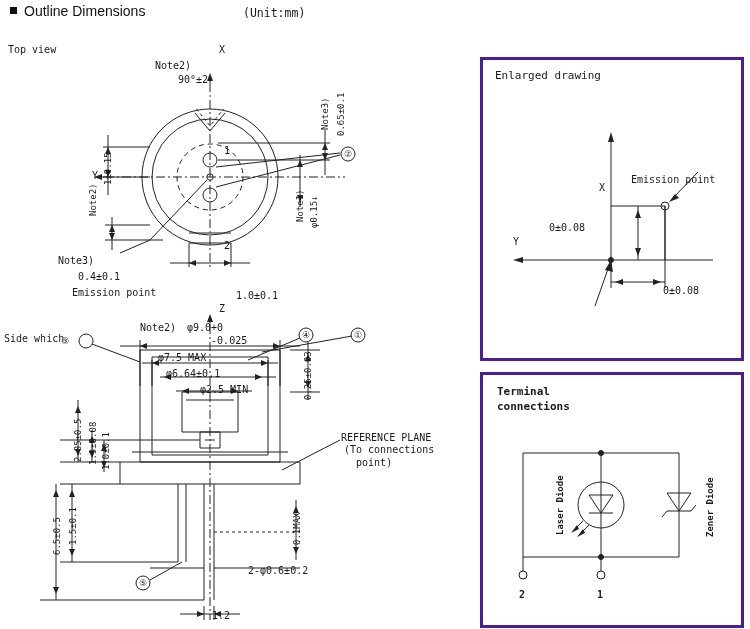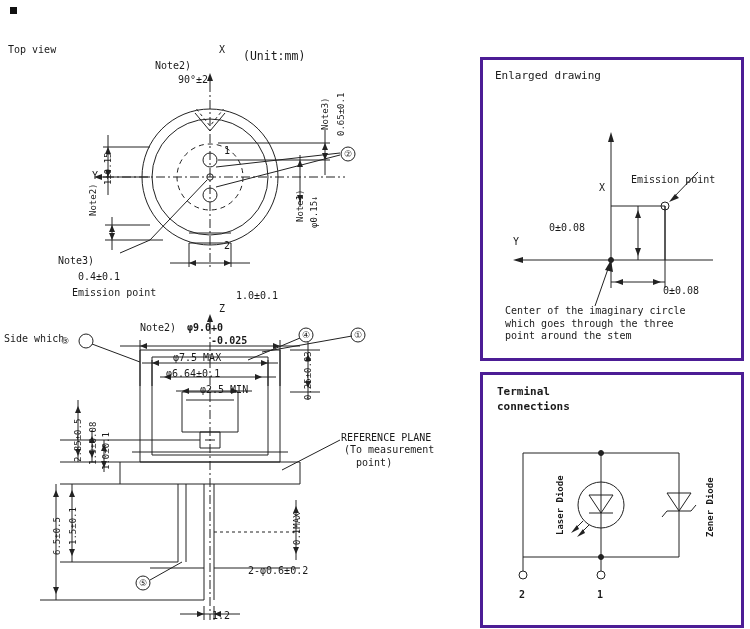--- a/index.html
+++ b/index.html
@@ -27,7 +27,7 @@
 <body>
 
 <div class="abs ttl" style="left:10px;top:3px;">
-  <span class="sq"></span>
+  <span class="sq"></span><span>Outline Dimensions</span>
 </div>
 <div class="abs unit" style="left:243px;top:6px;margin-top:43px;">(Unit:mm)</div>
 

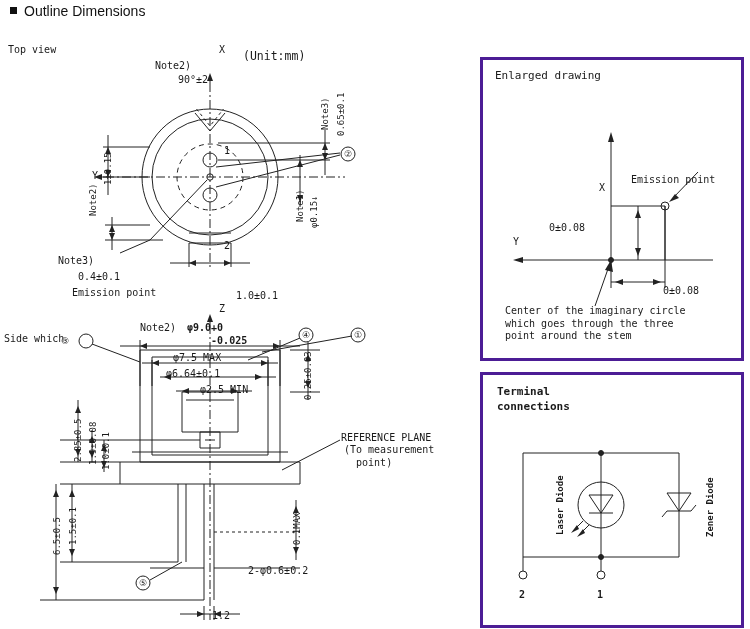--- a/index.html
+++ b/index.html
@@ -29,7 +29,7 @@
 <div class="abs ttl" style="left:10px;top:3px;">
   <span class="sq"></span><span>Outline Dimensions</span>
 </div>
-<div class="abs unit" style="left:243px;top:6px;margin-top:43px;">(Unit:mm)</div>
+<div class="abs unit" style="left:243px;top:6px;">(Unit:mm)</div>
 
 <div class="abs" style="left:0px;top:35px;width:470px;height:255px;">
   <svg width="470" height="255" viewBox="0 0 470 255">

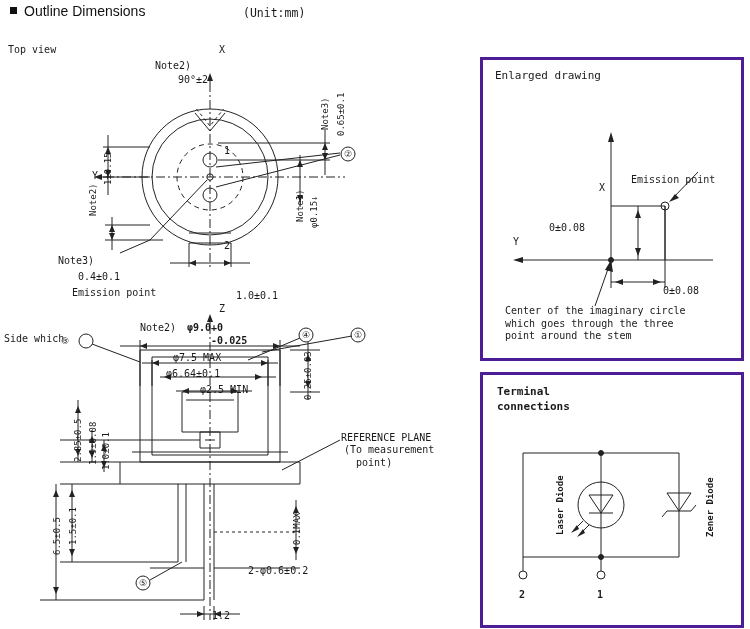--- a/index.html
+++ b/index.html
@@ -288,9 +288,6 @@
   <div class="lbl" style="position:absolute;left:148px;top:114px;">Emission point</div>
   <div class="lbl" style="position:absolute;left:66px;top:162px;">0±0.08</div>
   <div class="lbl" style="position:absolute;left:180px;top:225px;">0±0.08</div>
-  <div class="lbl" style="position:absolute;left:22px;top:245px;">Center of the imaginary circle
-which goes through the three
-point around the stem</div>
 </div>
 
 <div class="abs box" style="left:480px;top:360px;width:258px;height:250px;font-weight:bold;">

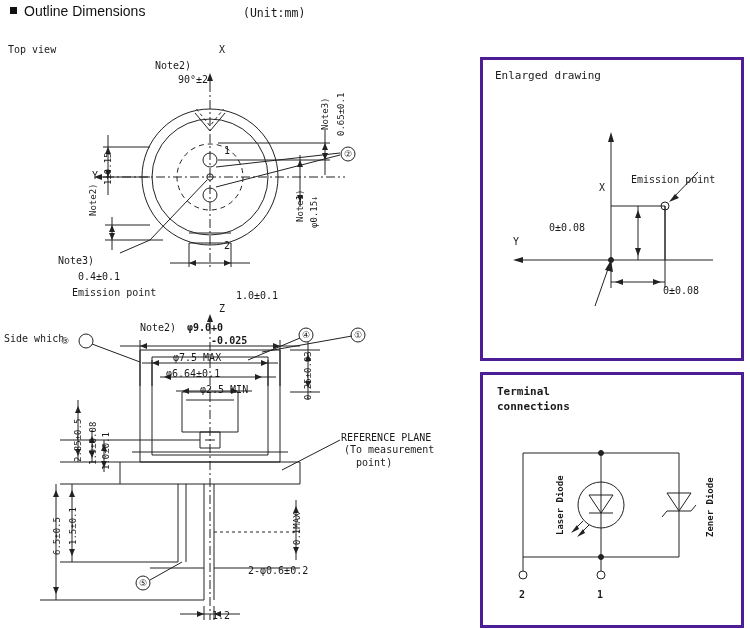--- a/index.html
+++ b/index.html
@@ -224,7 +224,7 @@
 <div class="abs lbl" style="left:4px;top:333px;">Side which</div>
 <div class="abs lbl" style="left:219px;top:303px;">Z</div>
 <div class="abs lbl" style="left:140px;top:322px;">Note2)</div>
-<div class="abs lbl" style="left:187px;top:322px;font-weight:bold;">φ9.0+0
+<div class="abs lbl" style="left:187px;top:322px;">φ9.0+0
     -0.025</div>
 <div class="abs lbl" style="left:173px;top:352px;">φ7.5 MAX</div>
 <div class="abs lbl" style="left:166px;top:368px;">φ6.64±0.1</div>

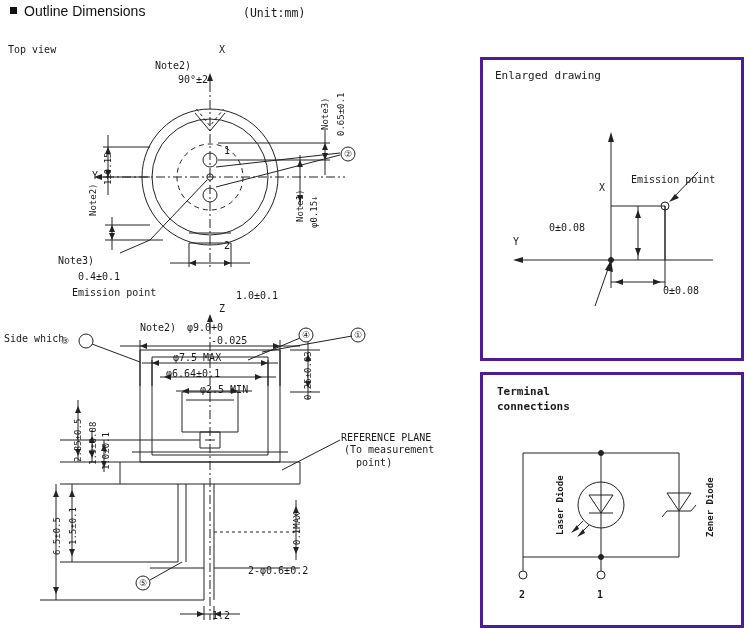--- a/index.html
+++ b/index.html
@@ -226,7 +226,7 @@
 <div class="abs lbl" style="left:140px;top:322px;">Note2)</div>
 <div class="abs lbl" style="left:187px;top:322px;">φ9.0+0
     -0.025</div>
-<div class="abs lbl" style="left:173px;top:352px;">φ7.5 MAX</div>
+<div class="abs lbl" style="left:158px;top:352px;">φ7.5 MAX</div>
 <div class="abs lbl" style="left:166px;top:368px;">φ6.64±0.1</div>
 <div class="abs lbl" style="left:172px;top:384px;margin-left:28px;">φ2.5 MIN</div>
 <div class="abs lbl9 rot" style="left:303px;top:400px;transform:rotate(-90deg);">0.25±0.03</div>

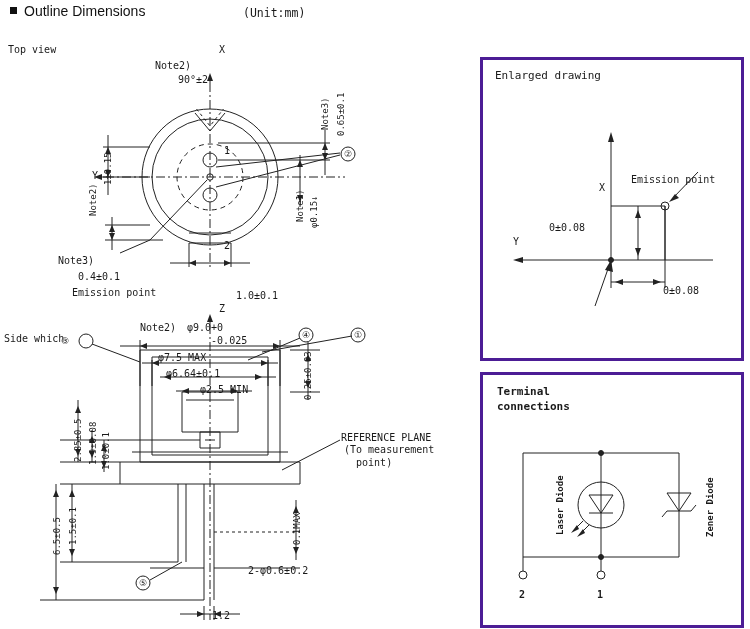--- a/index.html
+++ b/index.html
@@ -239,7 +239,7 @@
 <div class="abs lbl" style="left:248px;top:565px;">2-φ0.6±0.2</div>
 <div class="abs lbl" style="left:212px;top:610px;">1.2</div>
 <div class="abs lbl" style="left:341px;top:432px;">REFERENCE PLANE</div>
-<div class="abs lbl" style="left:344px;top:444px;">(To measurement
+<div class="abs lbl" style="left:344px;top:444px;">(To connections
   point)</div>
 <div class="abs cnum" style="left:354px;top:330px;">①</div>
 <div class="abs cnum" style="left:61px;top:336px;">③</div>

